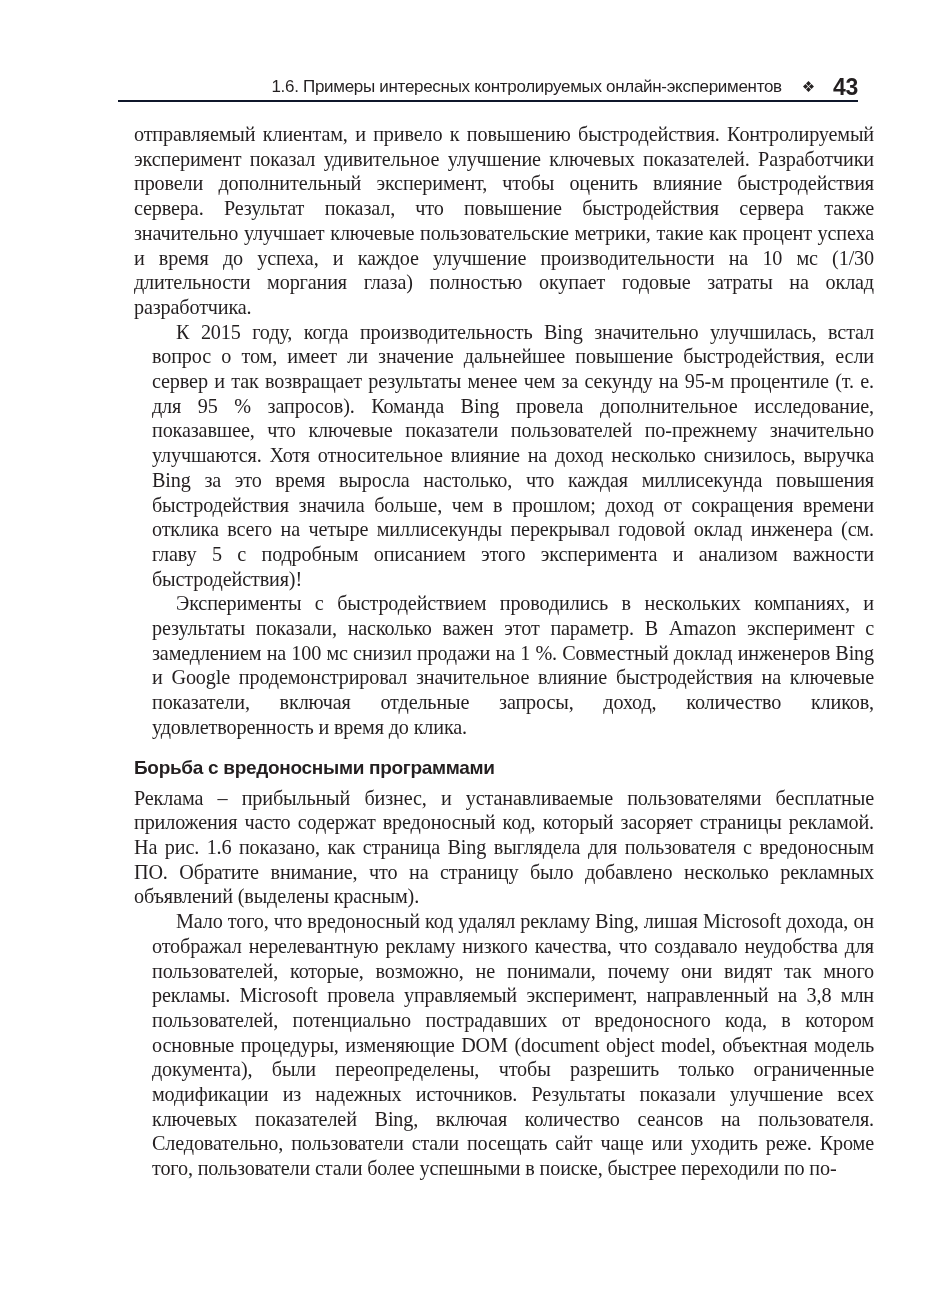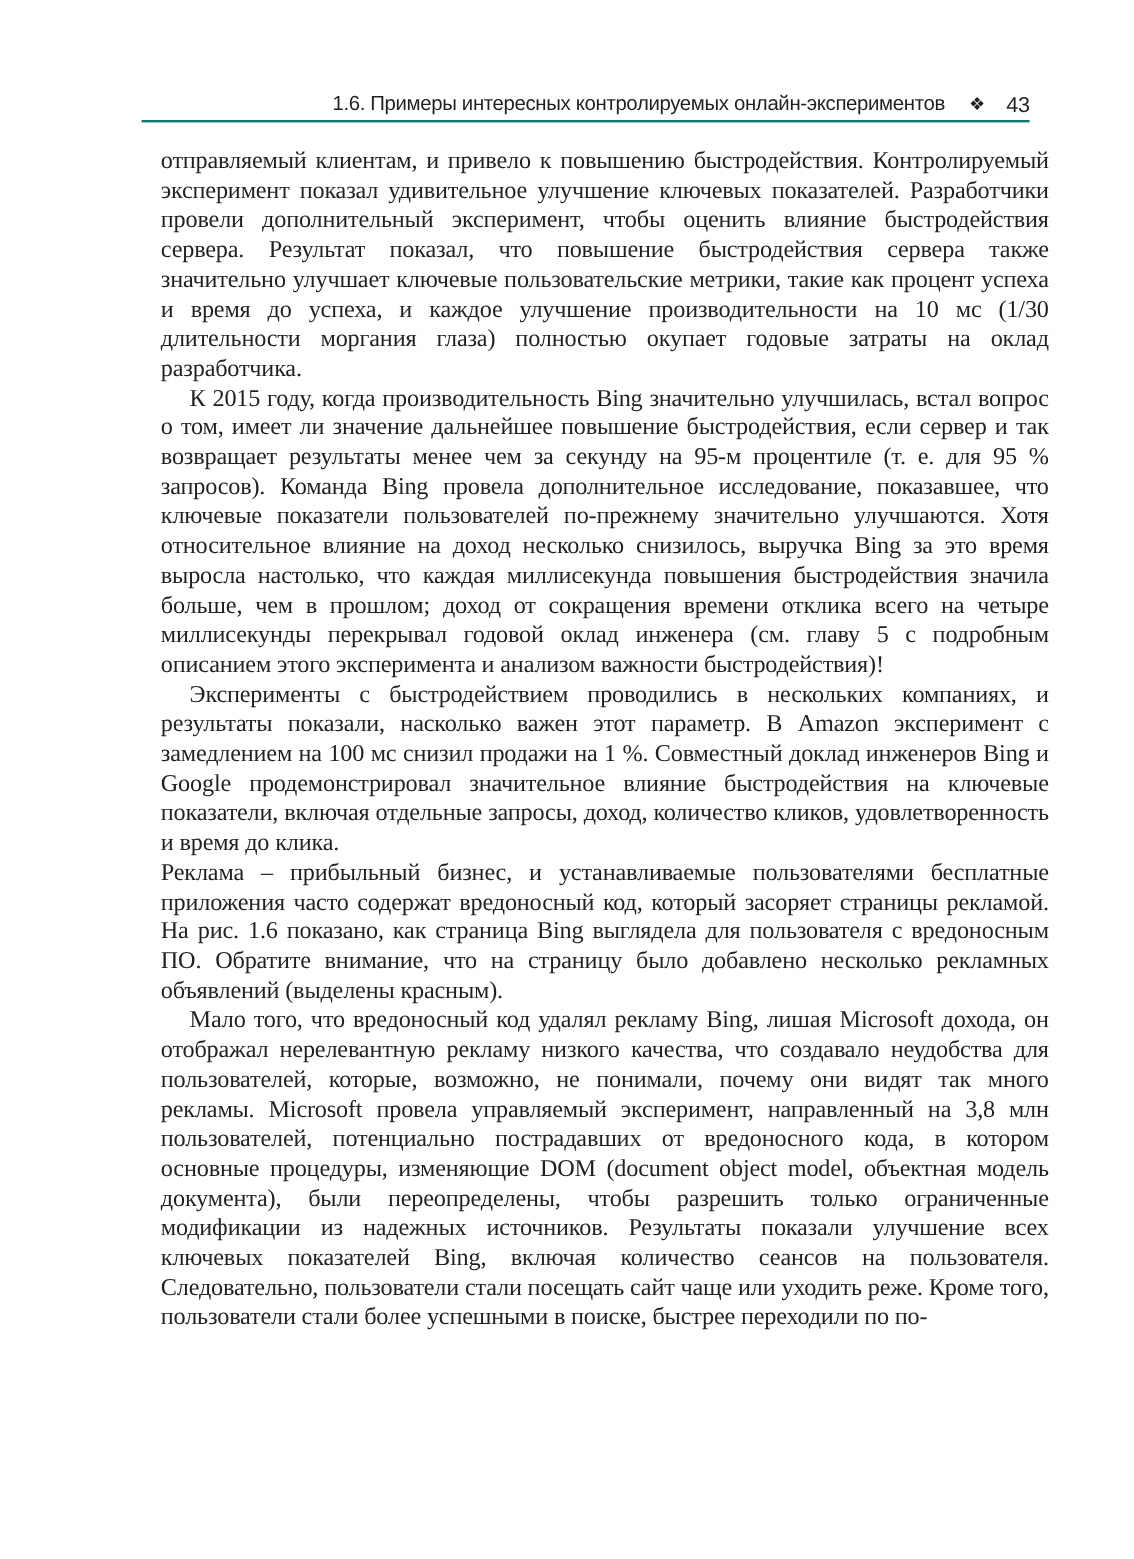--- a/index.html
+++ b/index.html
@@ -10,7 +10,7 @@
   }
   .running-head {
     position: absolute; top: 74px; left: 0; width: 740px; height: 26px;
-    border-bottom: 2px solid #0f766e;
+    border-bottom: 2px solid #0f172a;
     font-family: "Liberation Sans", sans-serif;
     font-size: 17px; color: #231f20;
     display: flex; justify-content: flex-end; align-items: center;

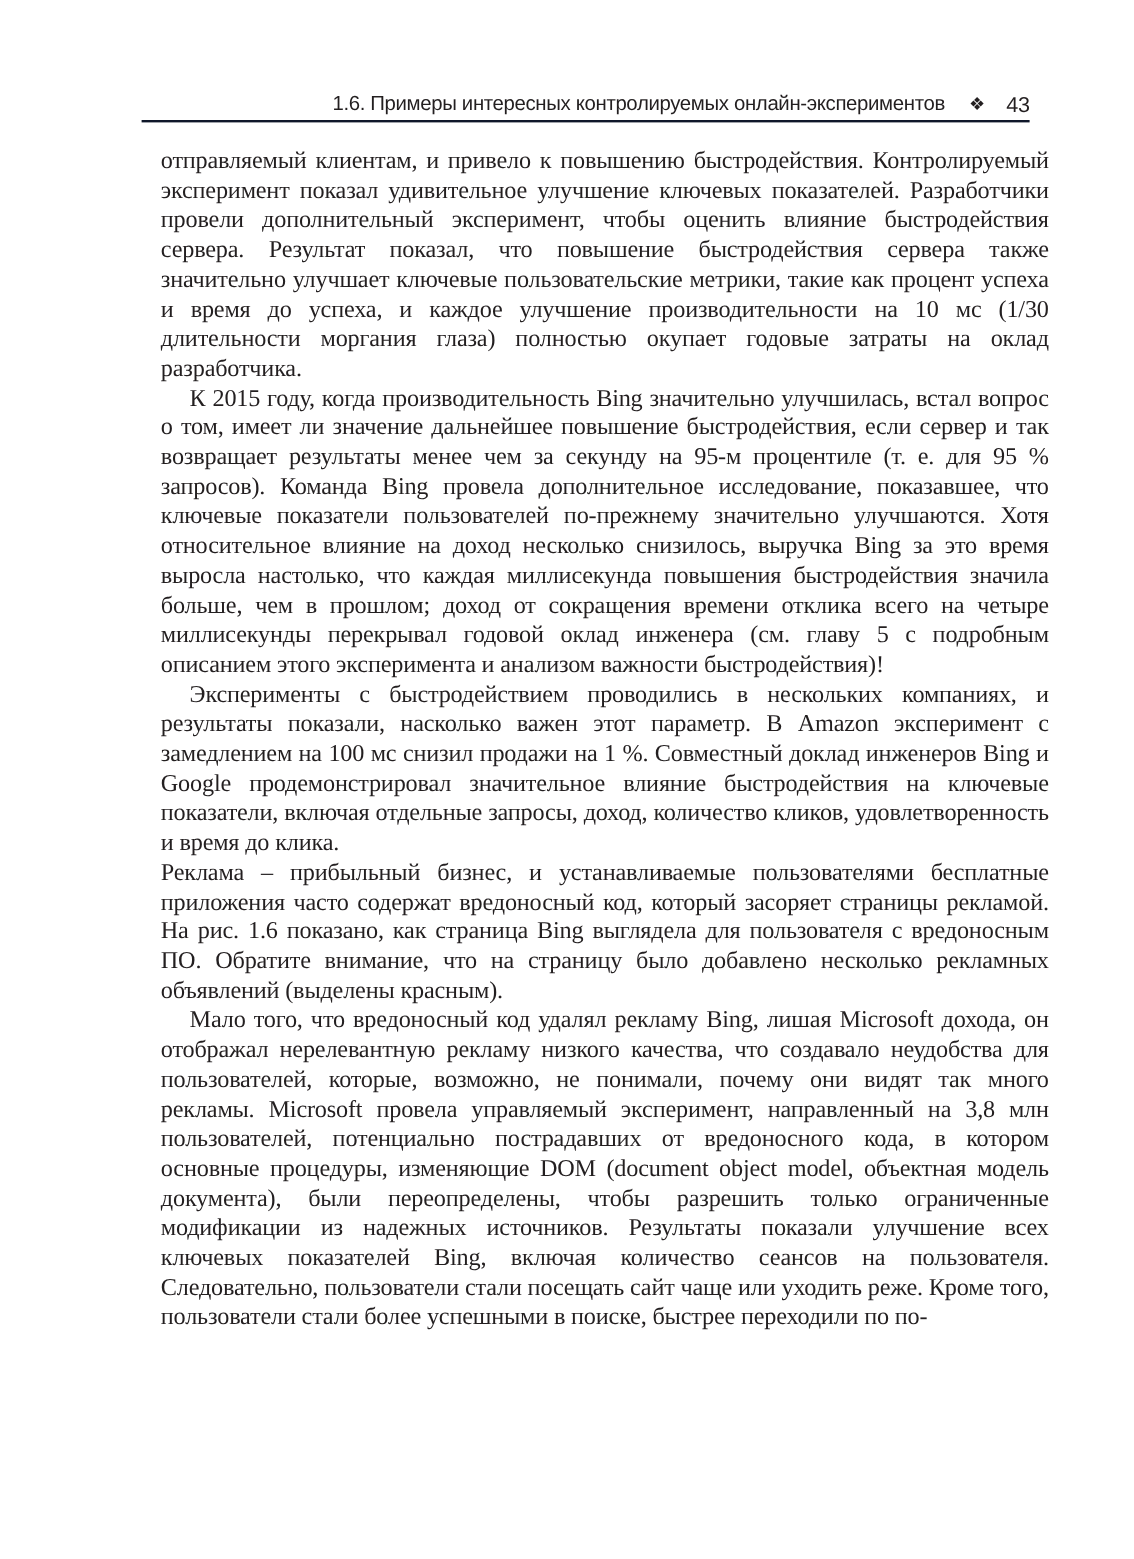--- a/index.html
+++ b/index.html
@@ -17,7 +17,7 @@
     letter-spacing: -0.3px;
   }
   .running-head .sep { margin: 0 18px 0 20px; font-size: 15px; }
-  .running-head .pnum { font-weight: normal; font-size: 18px; }
+  .running-head .pnum { font-weight: bold; font-size: 23px; }
   .body {
     position: absolute; top: 122px; left: 16px; width: 740px;
     font-family: "Liberation Serif", serif;

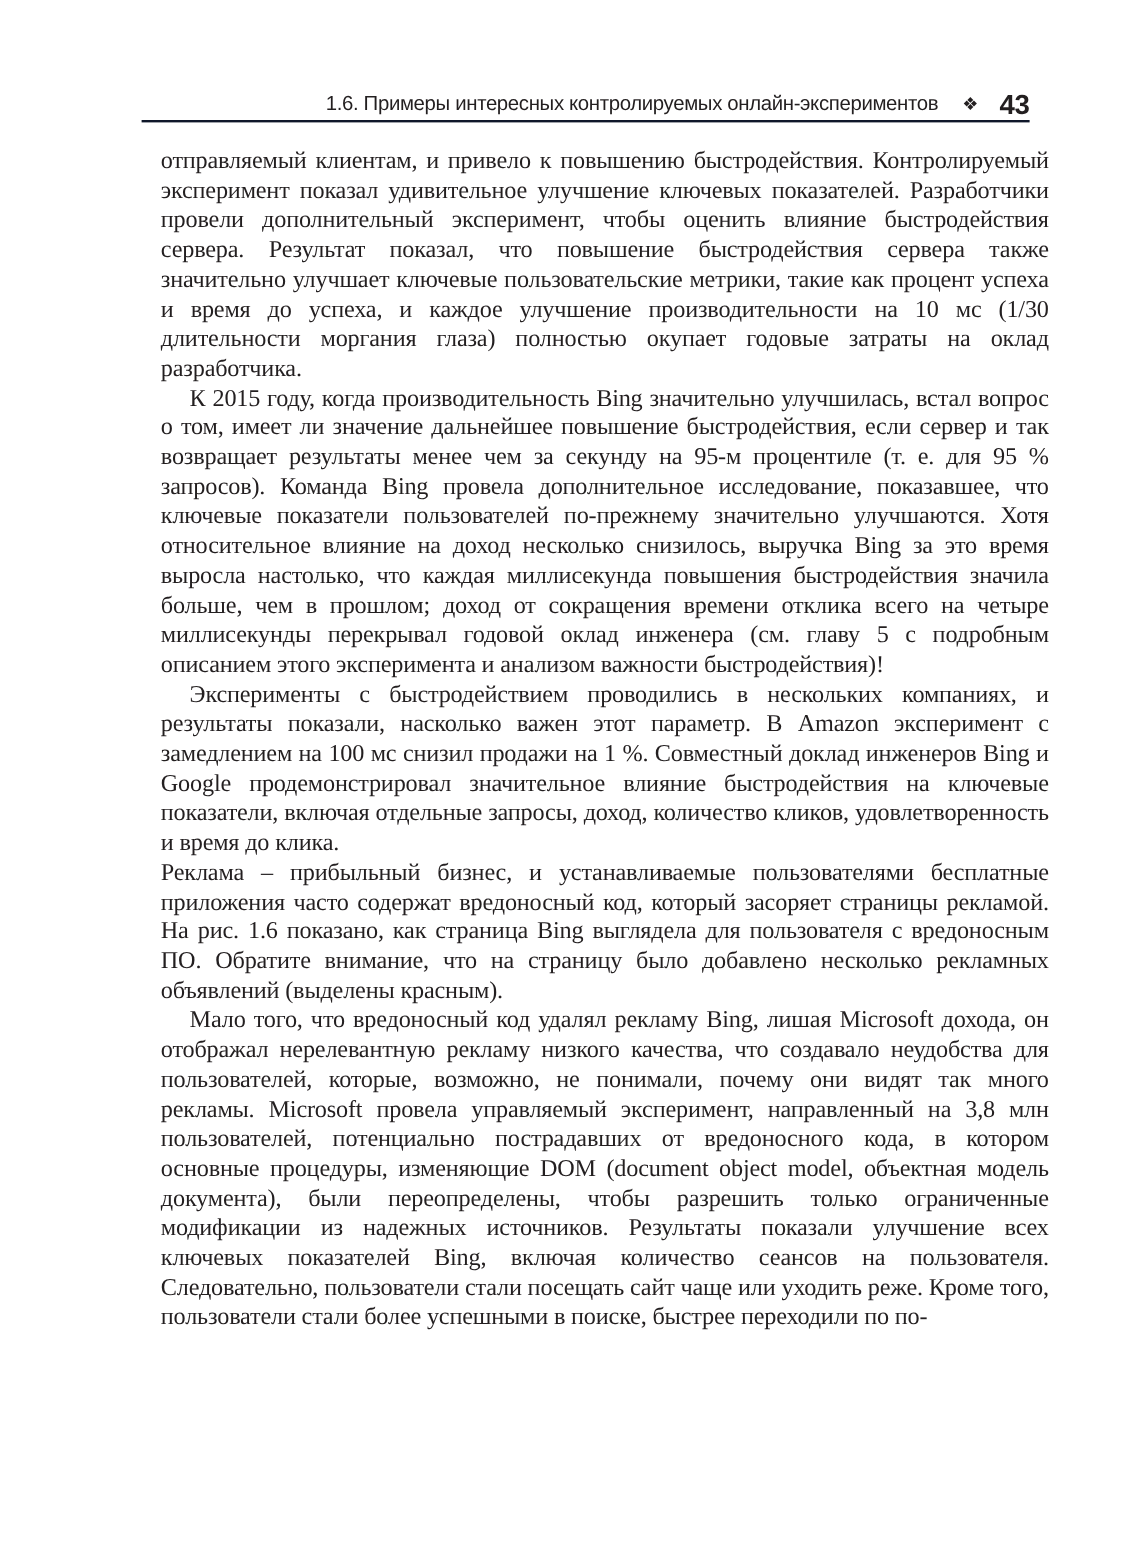--- a/index.html
+++ b/index.html
@@ -25,7 +25,7 @@
     text-align: justify; letter-spacing: -0.15px;
   }
   .body p { margin: 0; text-indent: 0; }
-  .body p.indent { text-indent: 24px; }
+  .body p.indent { text-indent: 24px; margin-left: 18px; }
   .body h3 {
     font-family: "Liberation Sans", sans-serif;
     font-weight: bold; font-size: 19px; line-height: 24px;

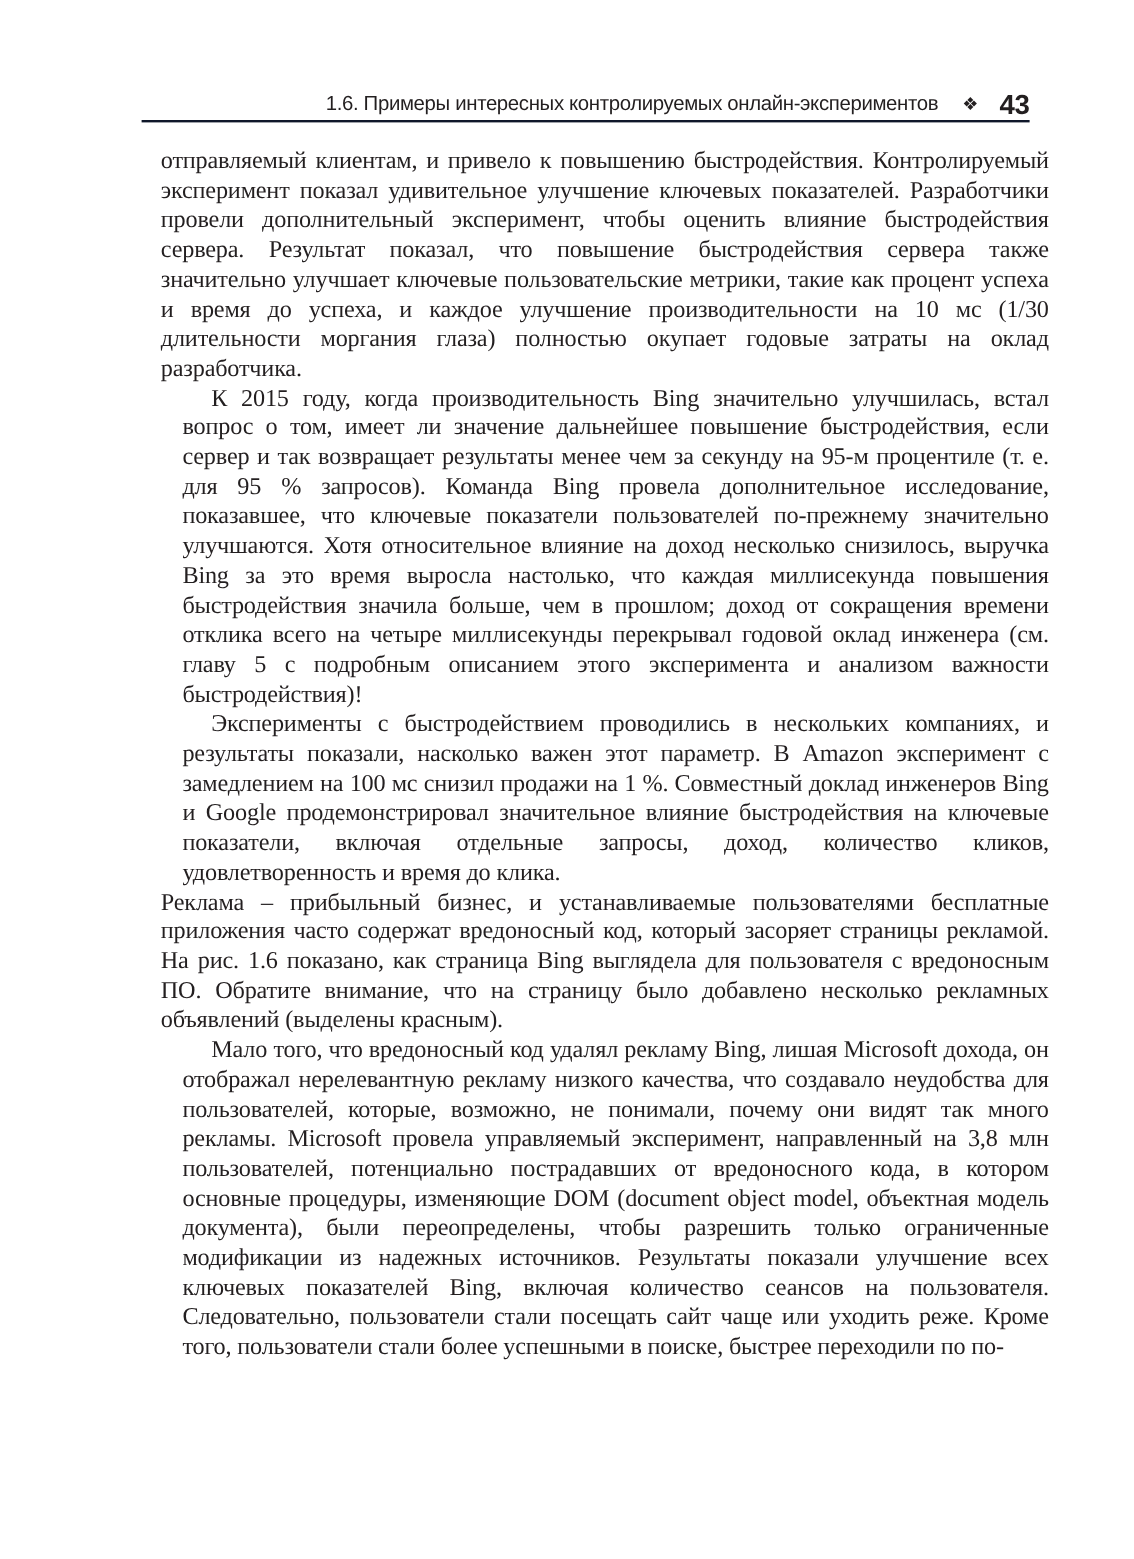--- a/index.html
+++ b/index.html
@@ -46,6 +46,7 @@
     <p>отправляемый клиентам, и привело к повышению быстродействия. Контролируемый эксперимент показал удивительное улучшение ключевых показателей. Разработчики провели дополнительный эксперимент, чтобы оценить влияние быстродействия сервера. Результат показал, что повышение быстродействия сервера также значительно улучшает ключевые пользовательские метрики, такие как процент успеха и время до успеха, и каждое улучшение производительности на 10 мс (1/30 длительности моргания глаза) полностью окупает годовые затраты на оклад разработчика.</p>
     <p class="indent">К 2015 году, когда производительность Bing значительно улучшилась, встал вопрос о том, имеет ли значение дальнейшее повышение быстродействия, если сервер и так возвращает результаты менее чем за секунду на 95-м процентиле (т. е. для 95 % запросов). Команда Bing провела дополнительное исследование, показавшее, что ключевые показатели пользователей по-прежнему значительно улучшаются. Хотя относительное влияние на доход несколько снизилось, выручка Bing за это время выросла настолько, что каждая миллисекунда повышения быстродействия значила больше, чем в прошлом; доход от сокращения времени отклика всего на четыре миллисекунды перекрывал годовой оклад инженера (см. главу 5 с подробным описанием этого эксперимента и анализом важности быстродействия)!</p>
     <p class="indent">Эксперименты с быстродействием проводились в нескольких компаниях, и результаты показали, насколько важен этот параметр. В Amazon эксперимент с замедлением на 100 мс снизил продажи на 1 %. Совместный доклад инженеров Bing и Google продемонстрировал значительное влияние быстродействия на ключевые показатели, включая отдельные запросы, доход, количество кликов, удовлетворенность и время до клика.</p>
+    <h3>Борьба с вредоносными программами</h3>
     <p>Реклама – прибыльный бизнес, и устанавливаемые пользователями бесплатные приложения часто содержат вредоносный код, который засоряет страницы рекламой. На рис. 1.6 показано, как страница Bing выглядела для пользователя с вредоносным ПО. Обратите внимание, что на страницу было добавлено несколько рекламных объявлений (выделены красным).</p>
     <p class="indent">Мало того, что вредоносный код удалял рекламу Bing, лишая Microsoft дохода, он отображал нерелевантную рекламу низкого качества, что создавало неудобства для пользователей, которые, возможно, не понимали, почему они видят так много рекламы. Microsoft провела управляемый эксперимент, направленный на 3,8 млн пользователей, потенциально пострадавших от вредоносного кода, в котором основные процедуры, изменяющие DOM (document object model, объектная модель документа), были переопределены, чтобы разрешить только ограниченные модификации из надежных источников. Результаты показали улучшение всех ключевых показателей Bing, включая количество сеансов на пользователя. Следовательно, пользователи стали посещать сайт чаще или уходить реже. Кроме того, пользователи стали более успешными в поиске, быстрее переходили по по-</p>
   </div>

